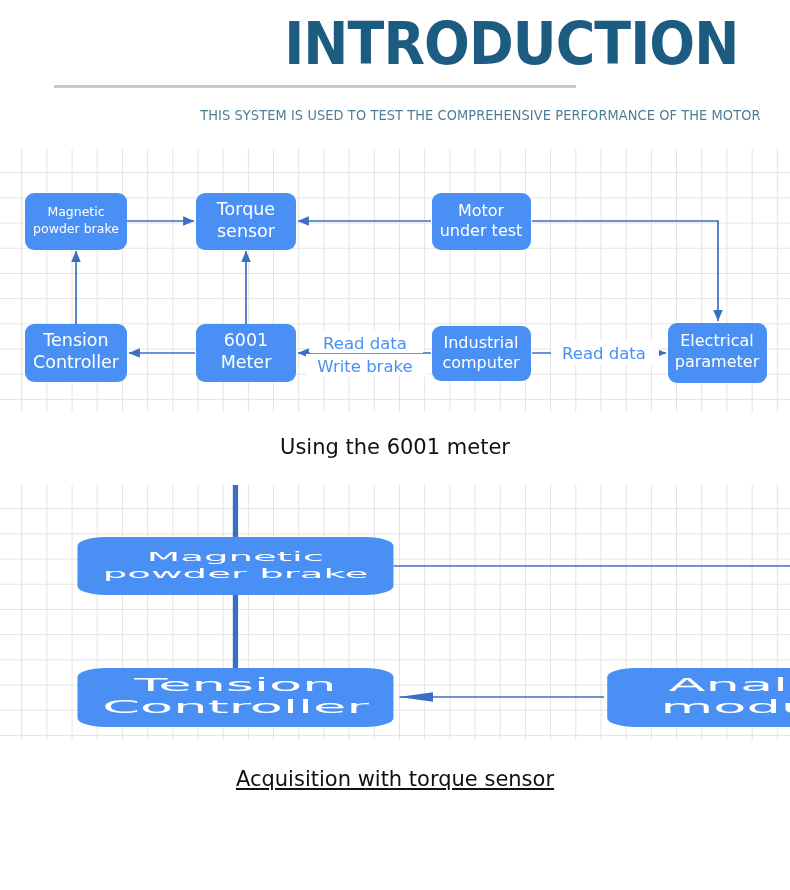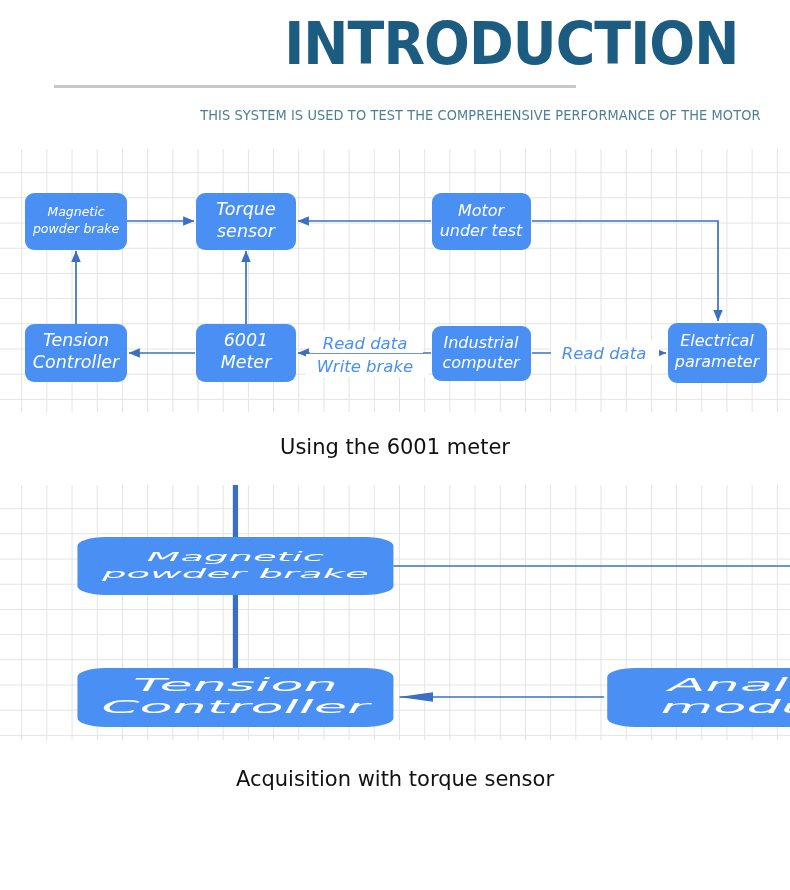--- a/index.html
+++ b/index.html
@@ -51,7 +51,6 @@
   .diagram-wrap {
     position: relative;
     width: 652px;
-    font-style: italic;
   }
   .diagram-grid {
     position: absolute;

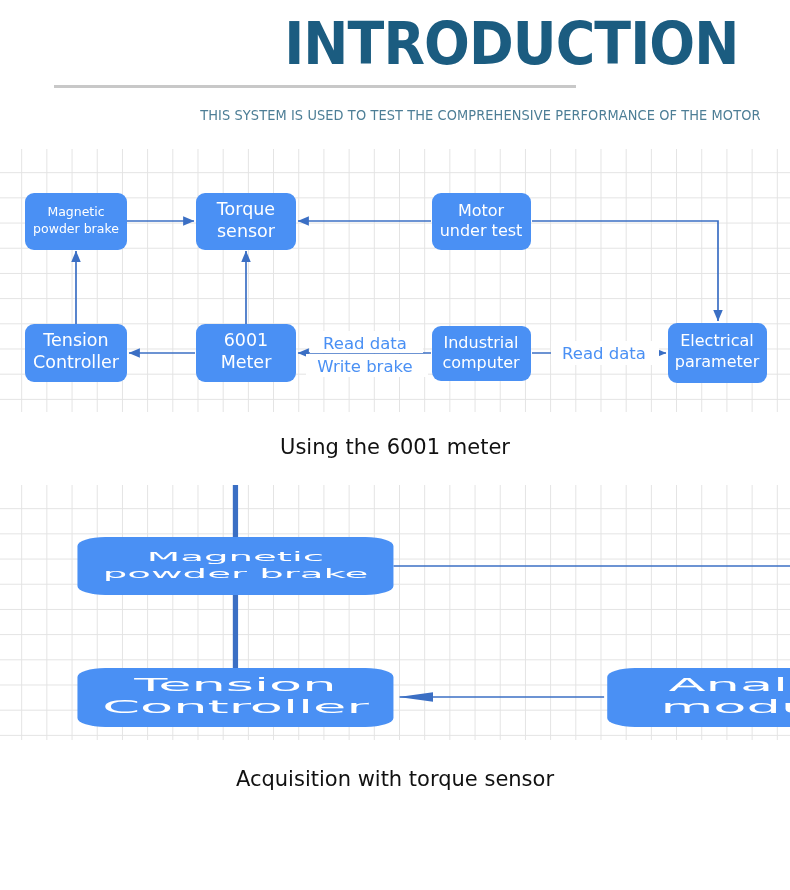--- a/index.html
+++ b/index.html
@@ -97,7 +97,7 @@
     font-family: "DejaVu Sans", "Liberation Sans", sans-serif;
   }
   #caption-1 { margin-top: 14px; }
-  #caption-2 { margin-top: 22px; }
+  #caption-2 { margin-top: 22px; text-decoration: underline; }
 </style>
 </head>
 <body>

